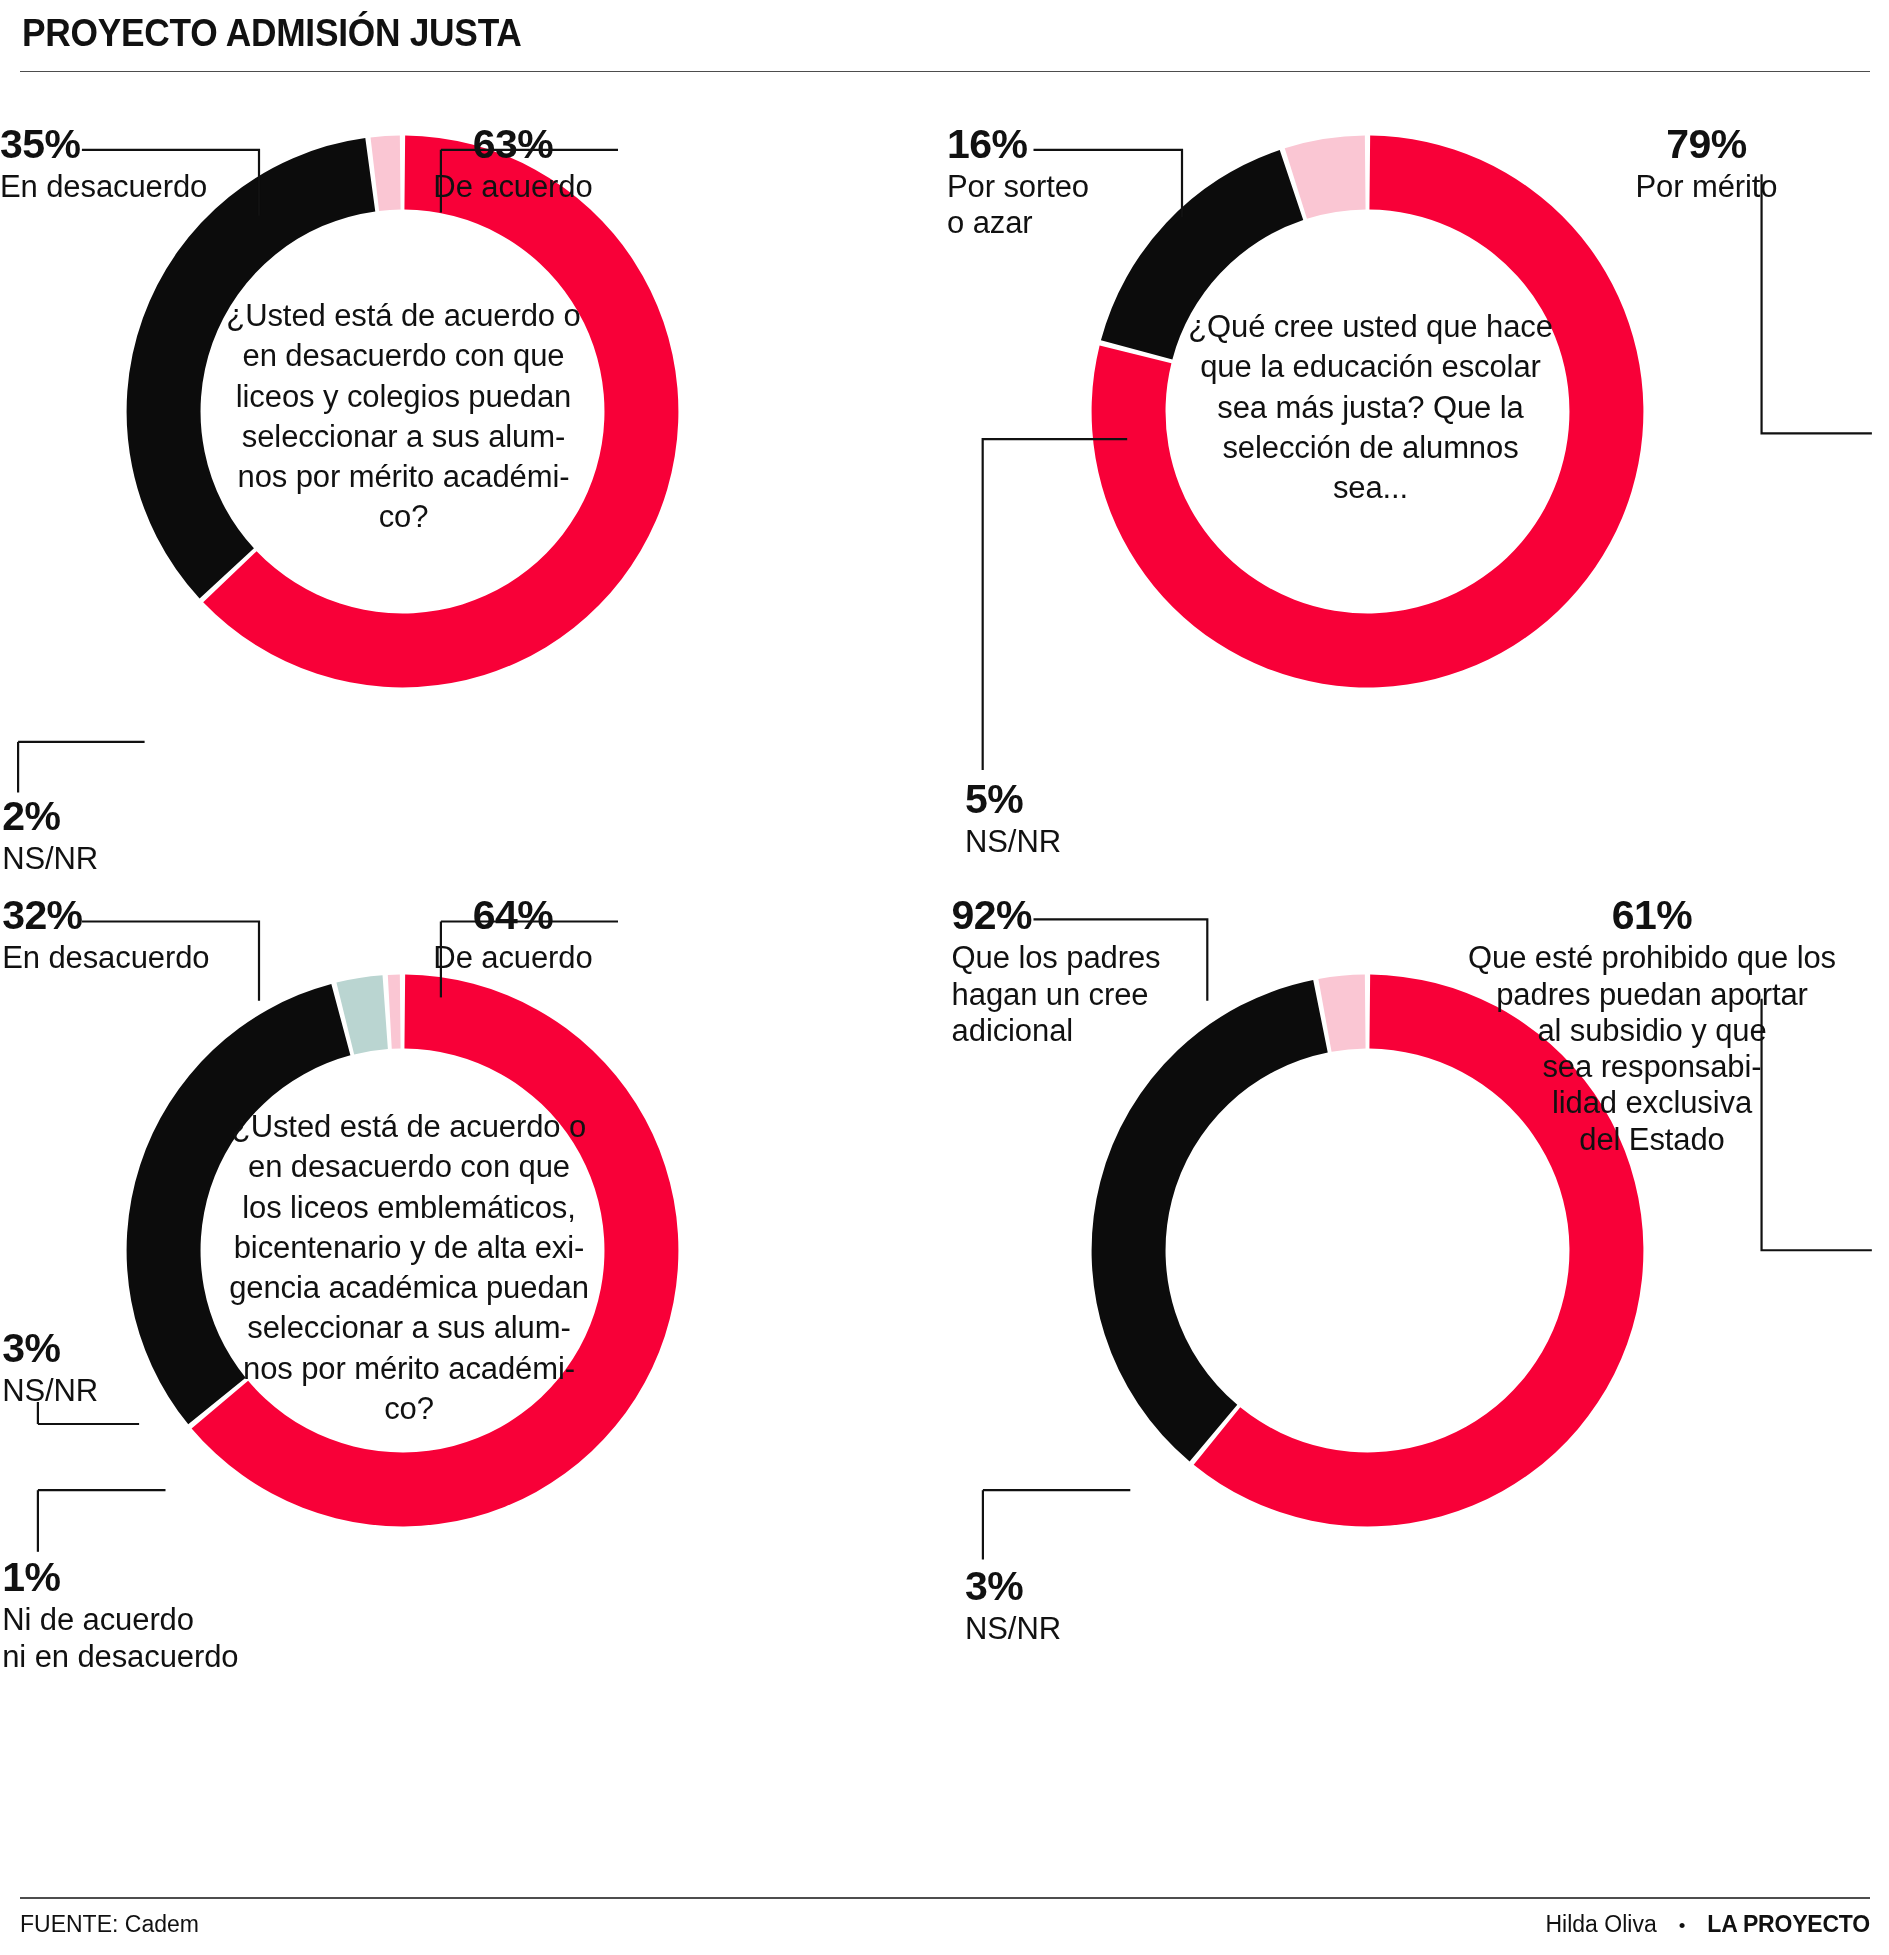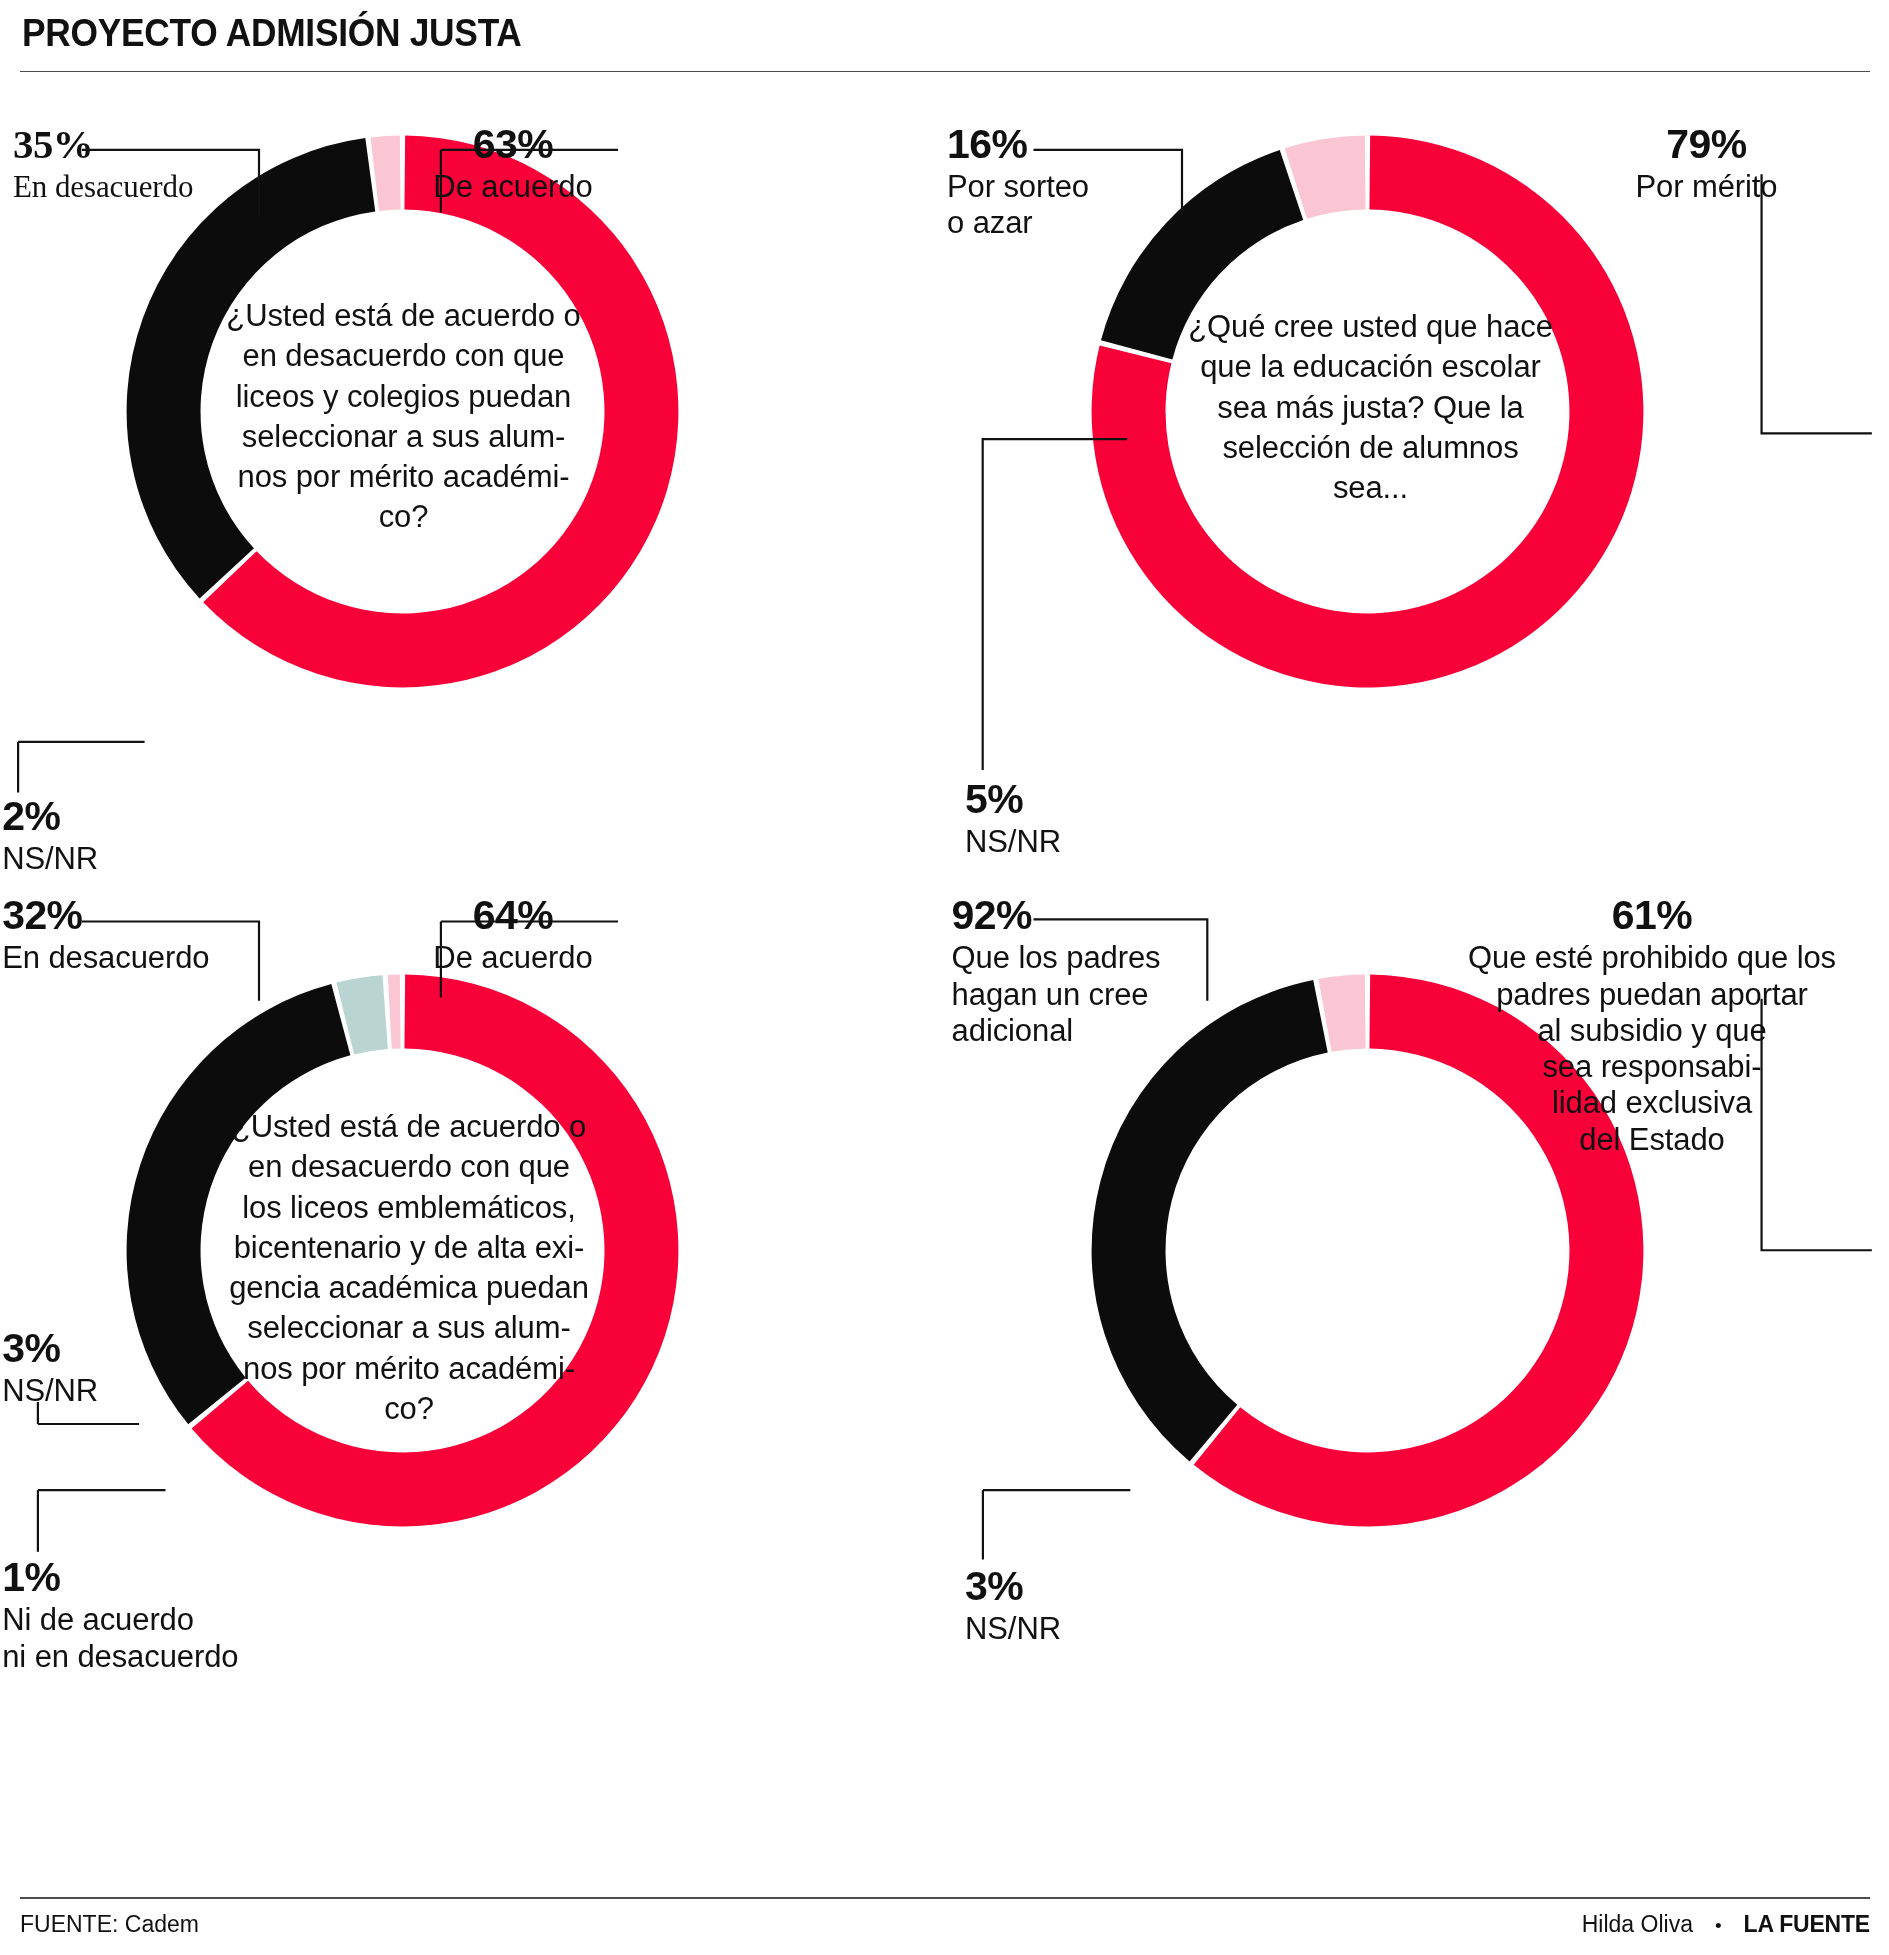--- a/index.html
+++ b/index.html
@@ -146,7 +146,7 @@
             <path d="M148,76 L470,76 L470,196" stroke="#111" stroke-width="4" fill="none"></path>
           </svg>
       </div>
-      <div class="callout left" style="left:13px; top:15.5px; width:298px;font-family:Liberation Serif, serif;">
+      <div class="callout left" style="left:0; top:15.5px; width:298px;">
         <span class="pct">35%</span>
         <span class="lbl">En desacuerdo</span>
       </div>

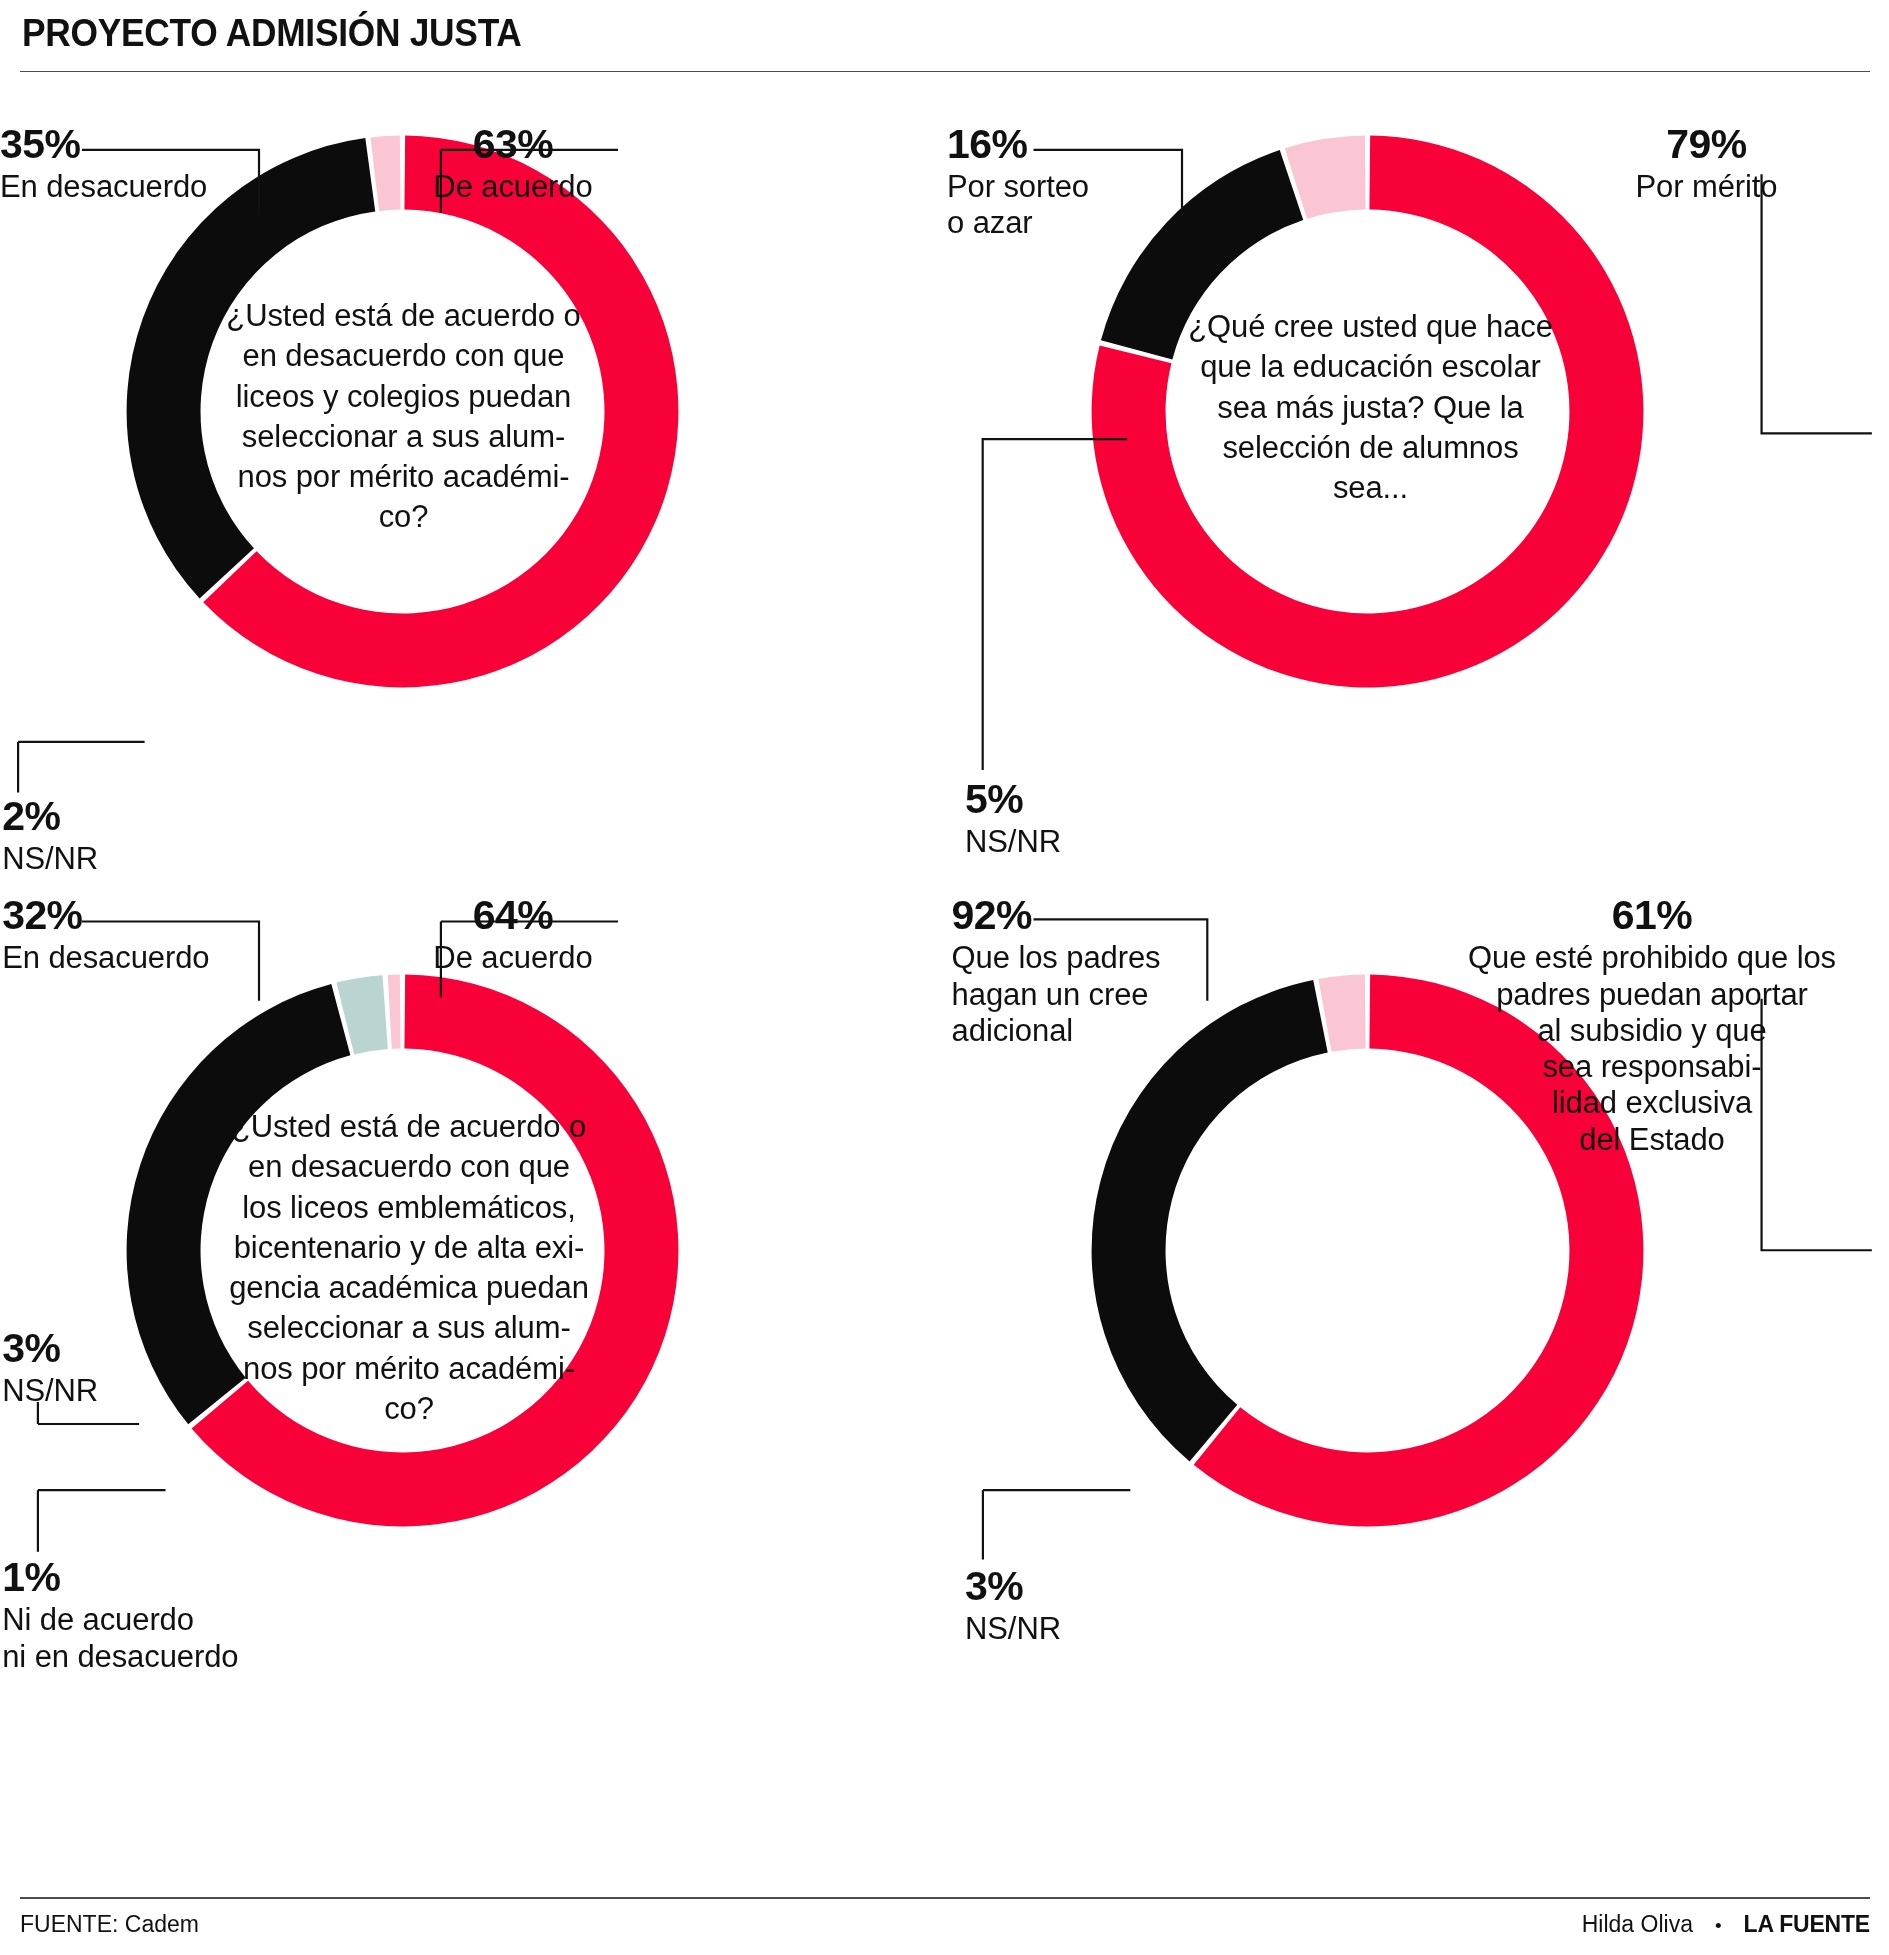--- a/index.html
+++ b/index.html
@@ -346,7 +346,7 @@
     <div class="footer-right">
       <span>Hilda Oliva</span>
       <span class="footer-dot">•</span>
-      <span class="footer-brand">LA FUENTE</span>
+      <span class="footer-brand">LA PROYECTO</span>
     </div>
   </div>
 

